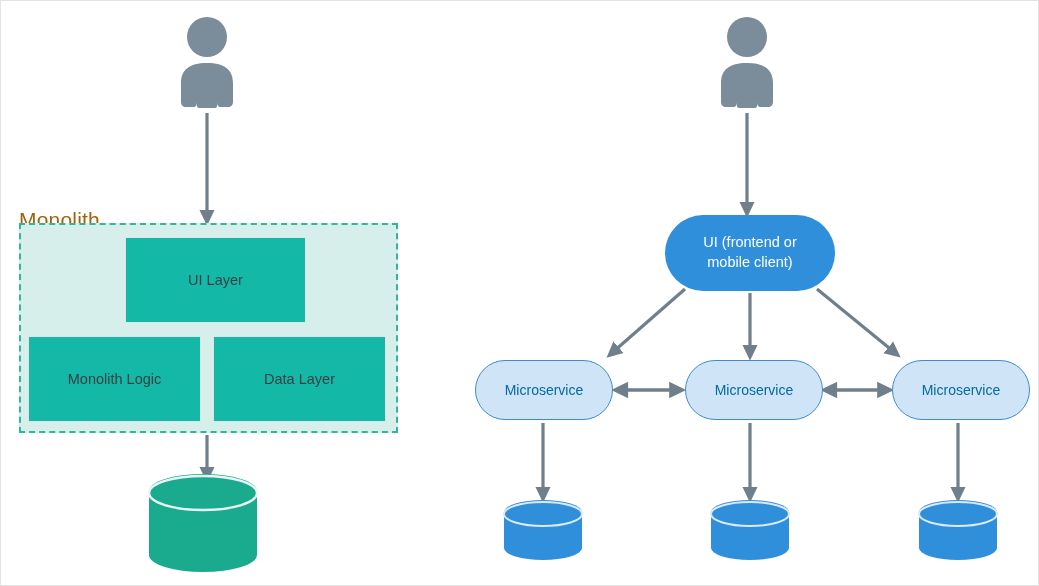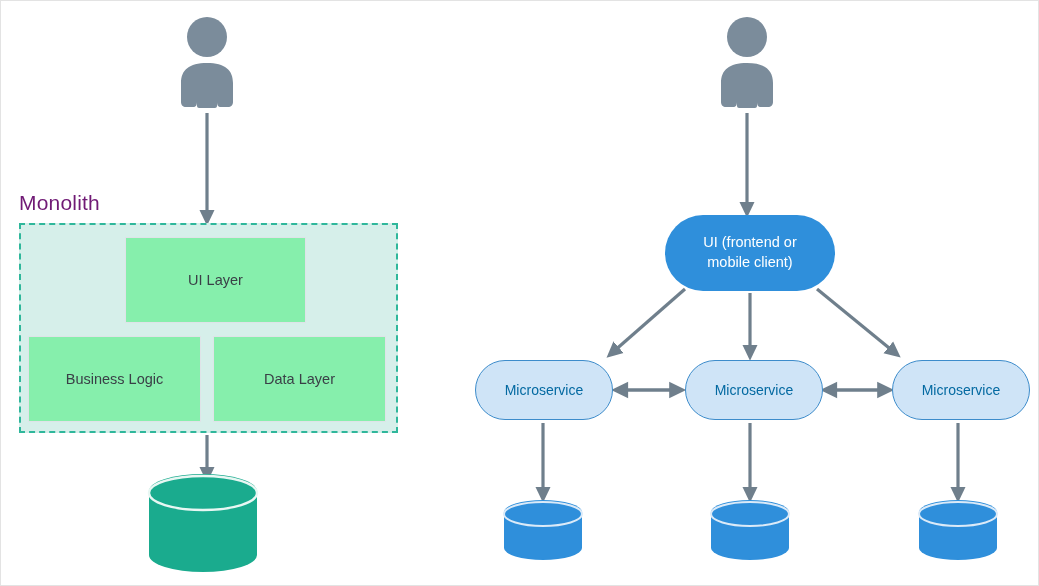--- a/index.html
+++ b/index.html
@@ -32,9 +32,9 @@
   .monolith-label {
     position: absolute;
     left: 18px;
-    top: 190px;
+    top: 207px;
     font-size: 21px;
-    color: #701a75;
+    color: #a16207;
     letter-spacing: 0.2px;
     white-space: nowrap;
   }

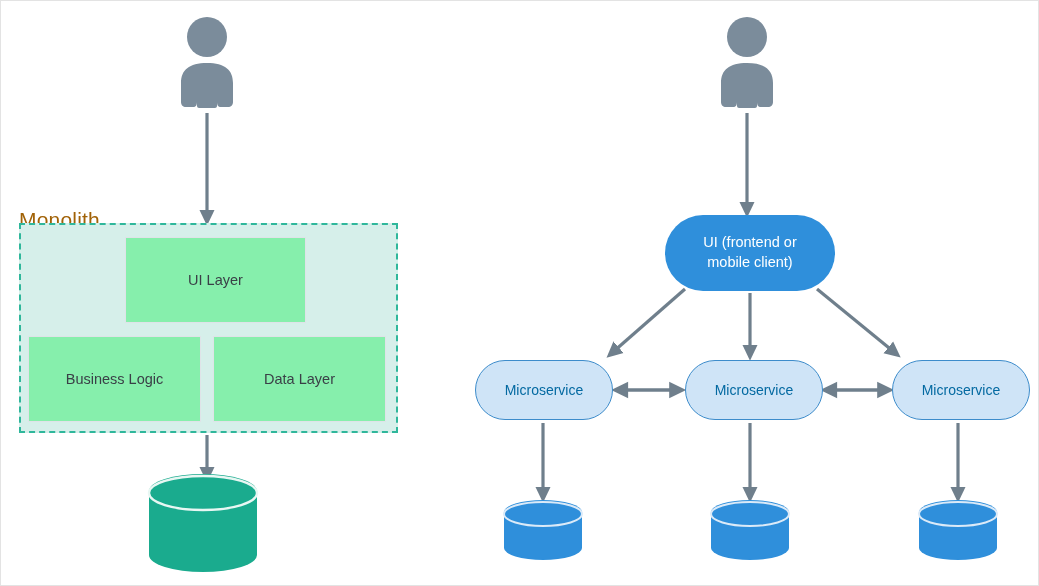--- a/index.html
+++ b/index.html
@@ -51,7 +51,7 @@
   .inner-box {
     position: absolute;
     box-sizing: border-box;
-    background: #86efac;
+    background: #14b8a6;
     border: 1px solid #dfe3e8;
     display: flex;
     align-items: center;

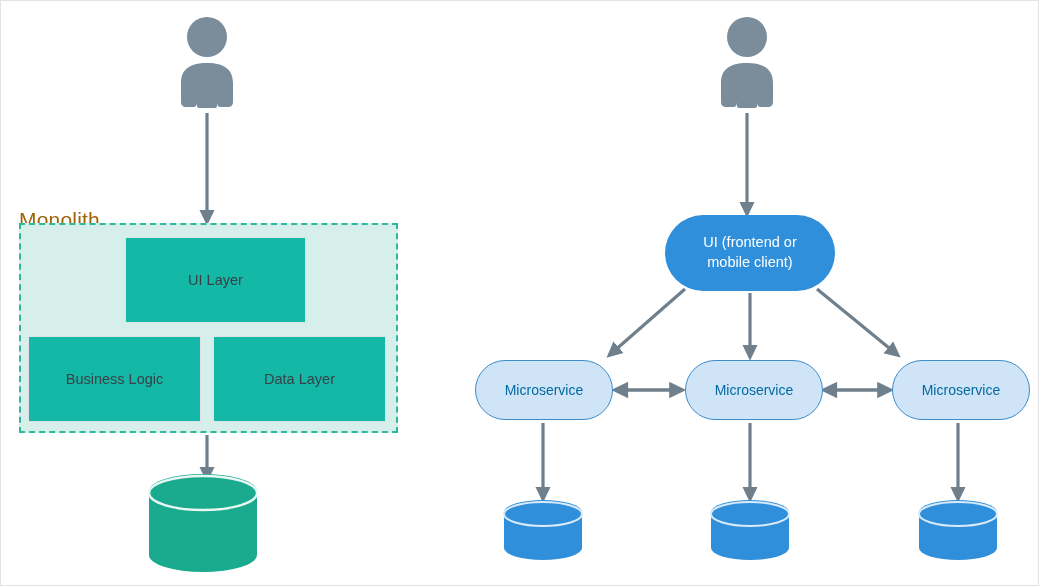--- a/index.html
+++ b/index.html
@@ -198,7 +198,7 @@
   <div class="monolith-box"></div>
 
   <div class="inner-box box-ui-layer">UI Layer</div>
-  <div class="inner-box box-business">Business Logic</div>
+  <div class="inner-box box-business">Monolith Logic</div>
   <div class="inner-box box-data-layer">Data Layer</div>
 
   <div class="node-ui">

